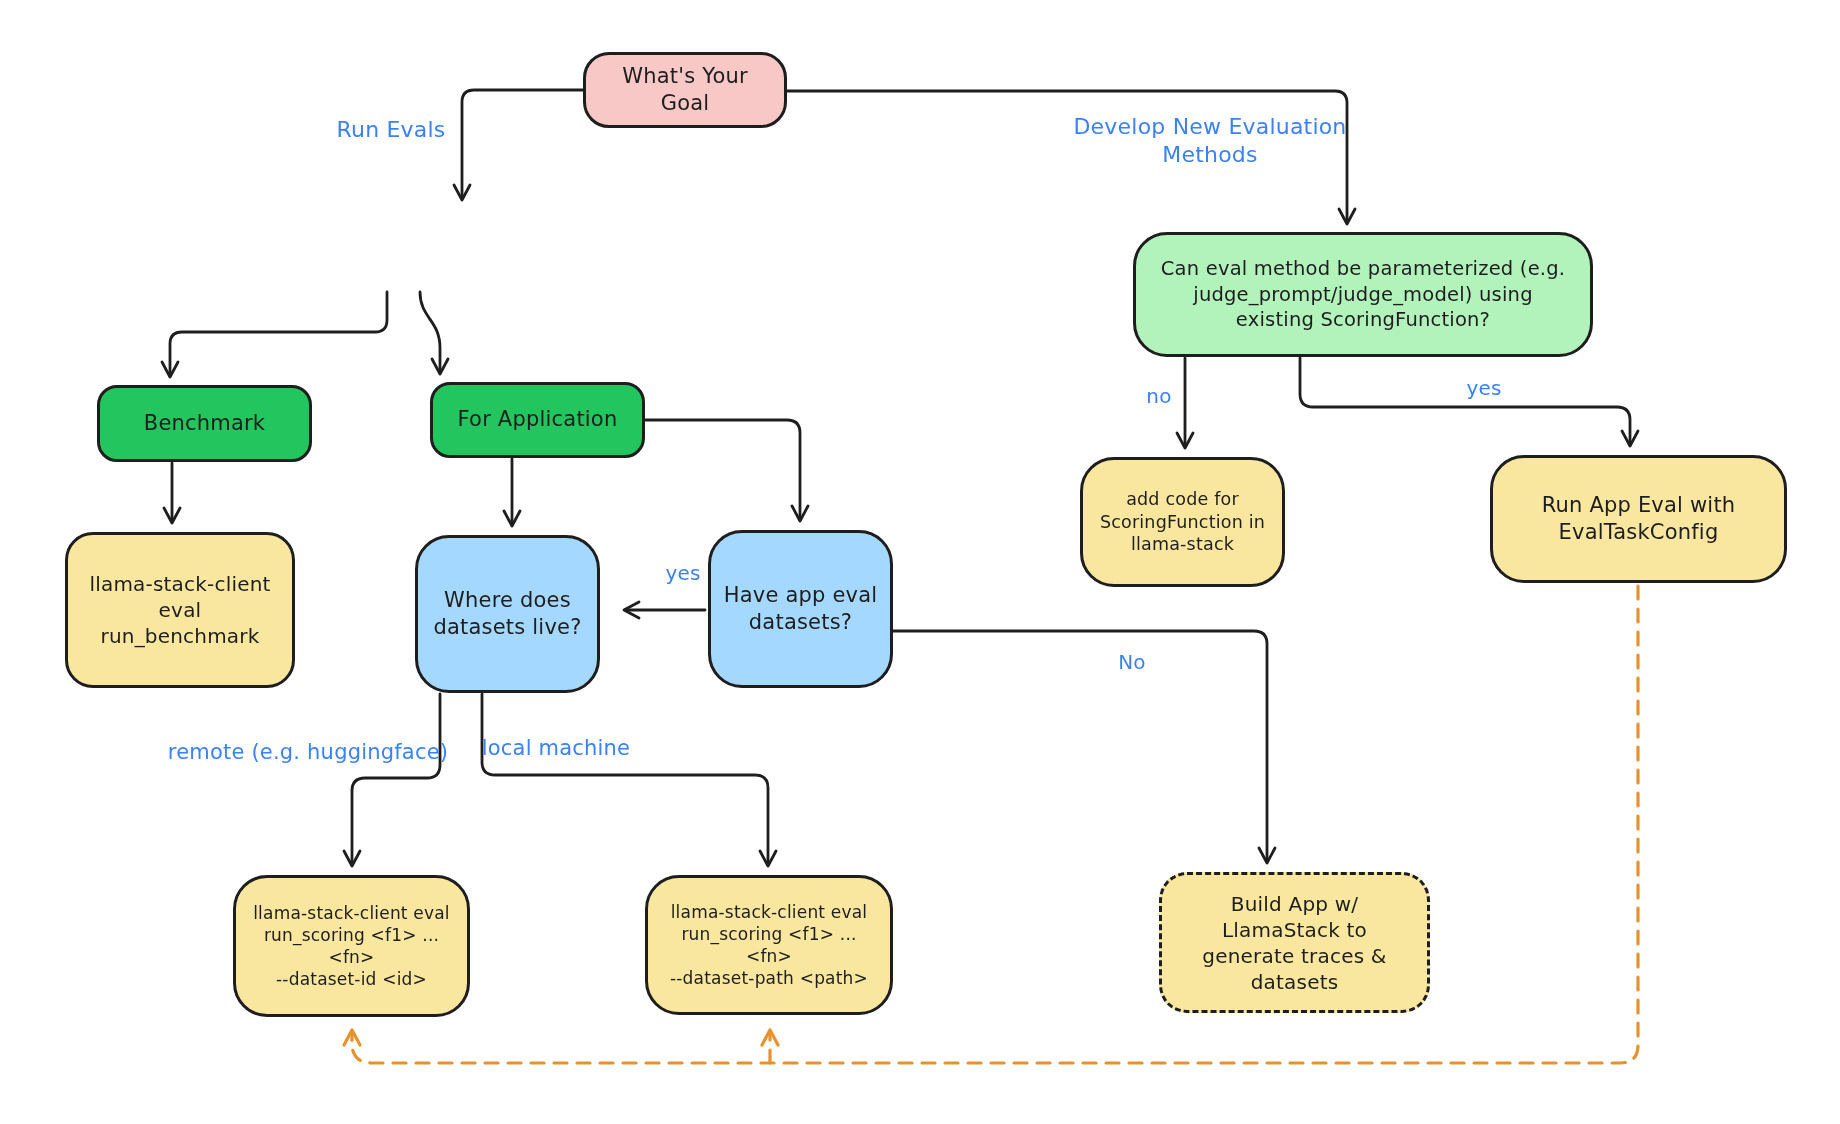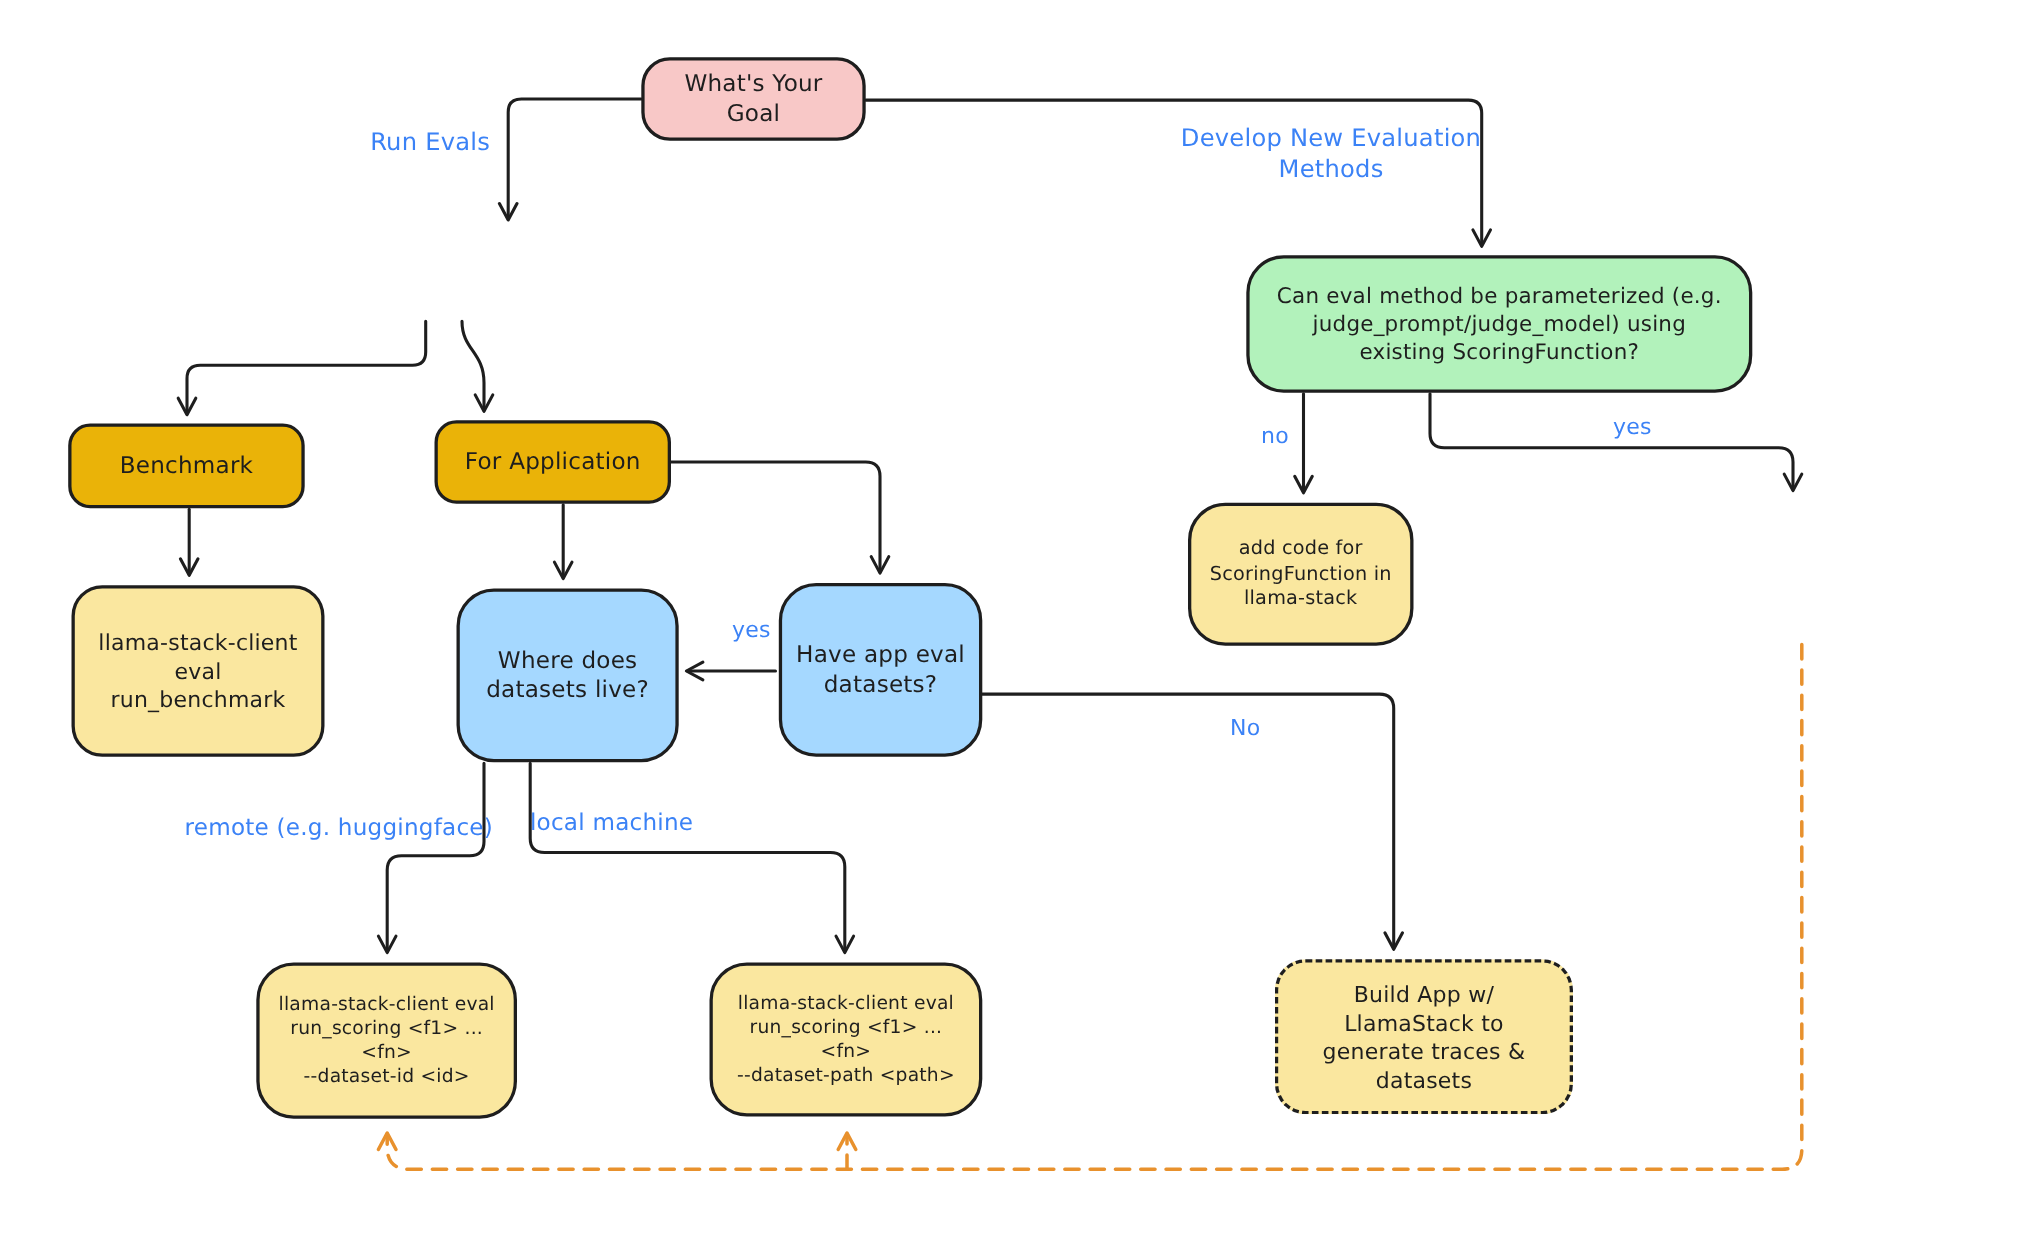--- a/index.html
+++ b/index.html
@@ -32,7 +32,7 @@
   .green{background:#b2f2bb;}
   .blue{background:#a5d8ff;}
   .yellow{background:#fae79f;}
-  .white{background:#eab308;}
+  .white{background:#22c55e;margin-left:35px;}
   .dashed{border-style:dashed;}
   .fs20{font-size:20px;border-radius:28px;}
   .fs19{font-size:19.5px;}

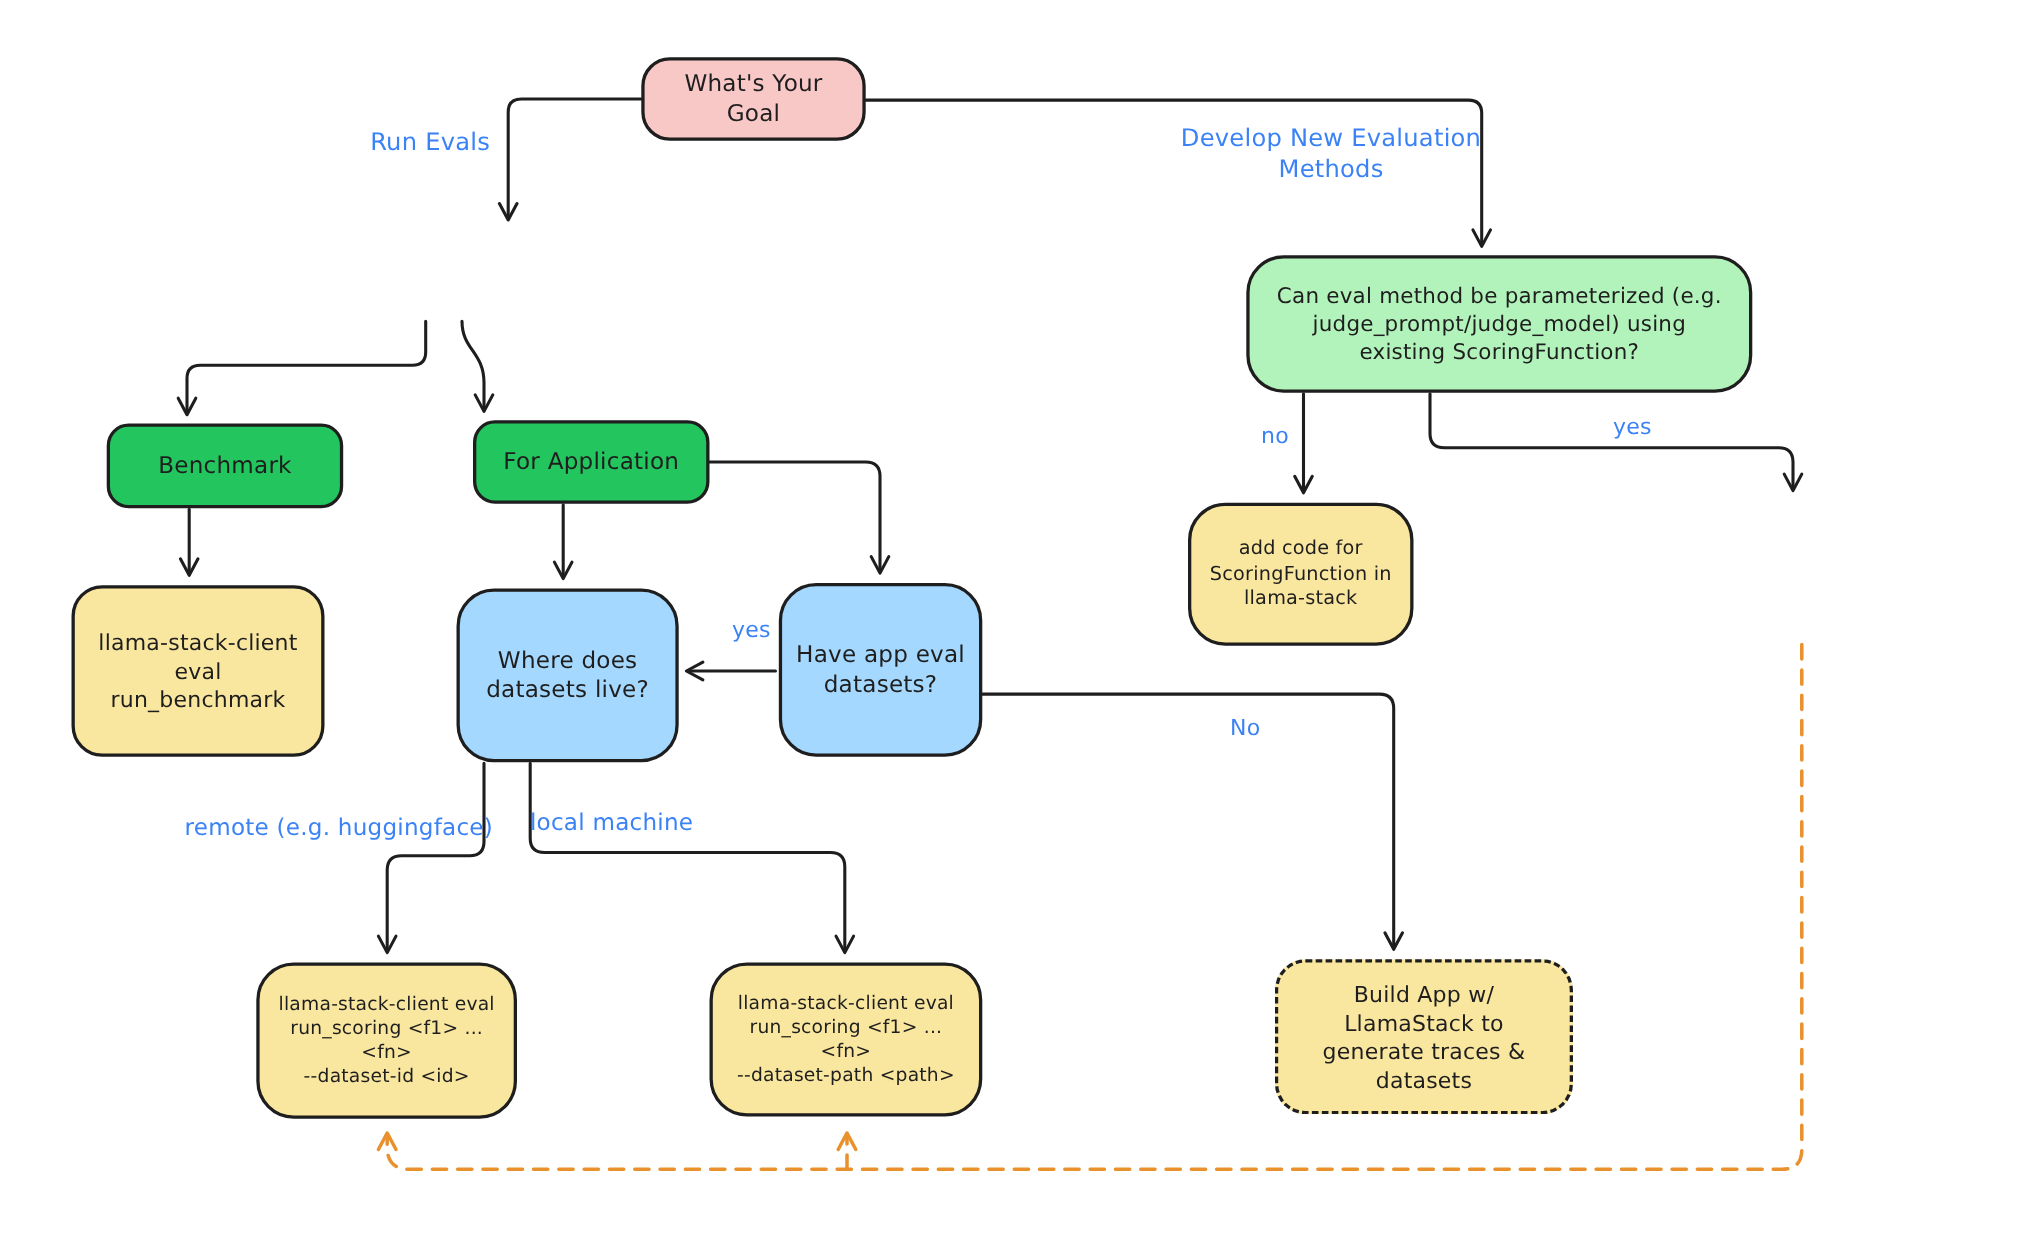--- a/index.html
+++ b/index.html
@@ -113,6 +113,8 @@
 ScoringFunction in
 llama-stack</div>
 
+  <div class="node yellow r-big" style="left:1490px;top:455px;width:297px;height:128px;">Run App Eval with
+EvalTaskConfig</div>
 
   <div class="node yellow r-big fs17" style="left:233px;top:875px;width:237px;height:142px;">llama-stack-client eval
 run_scoring &lt;f1&gt; ... &lt;fn&gt;

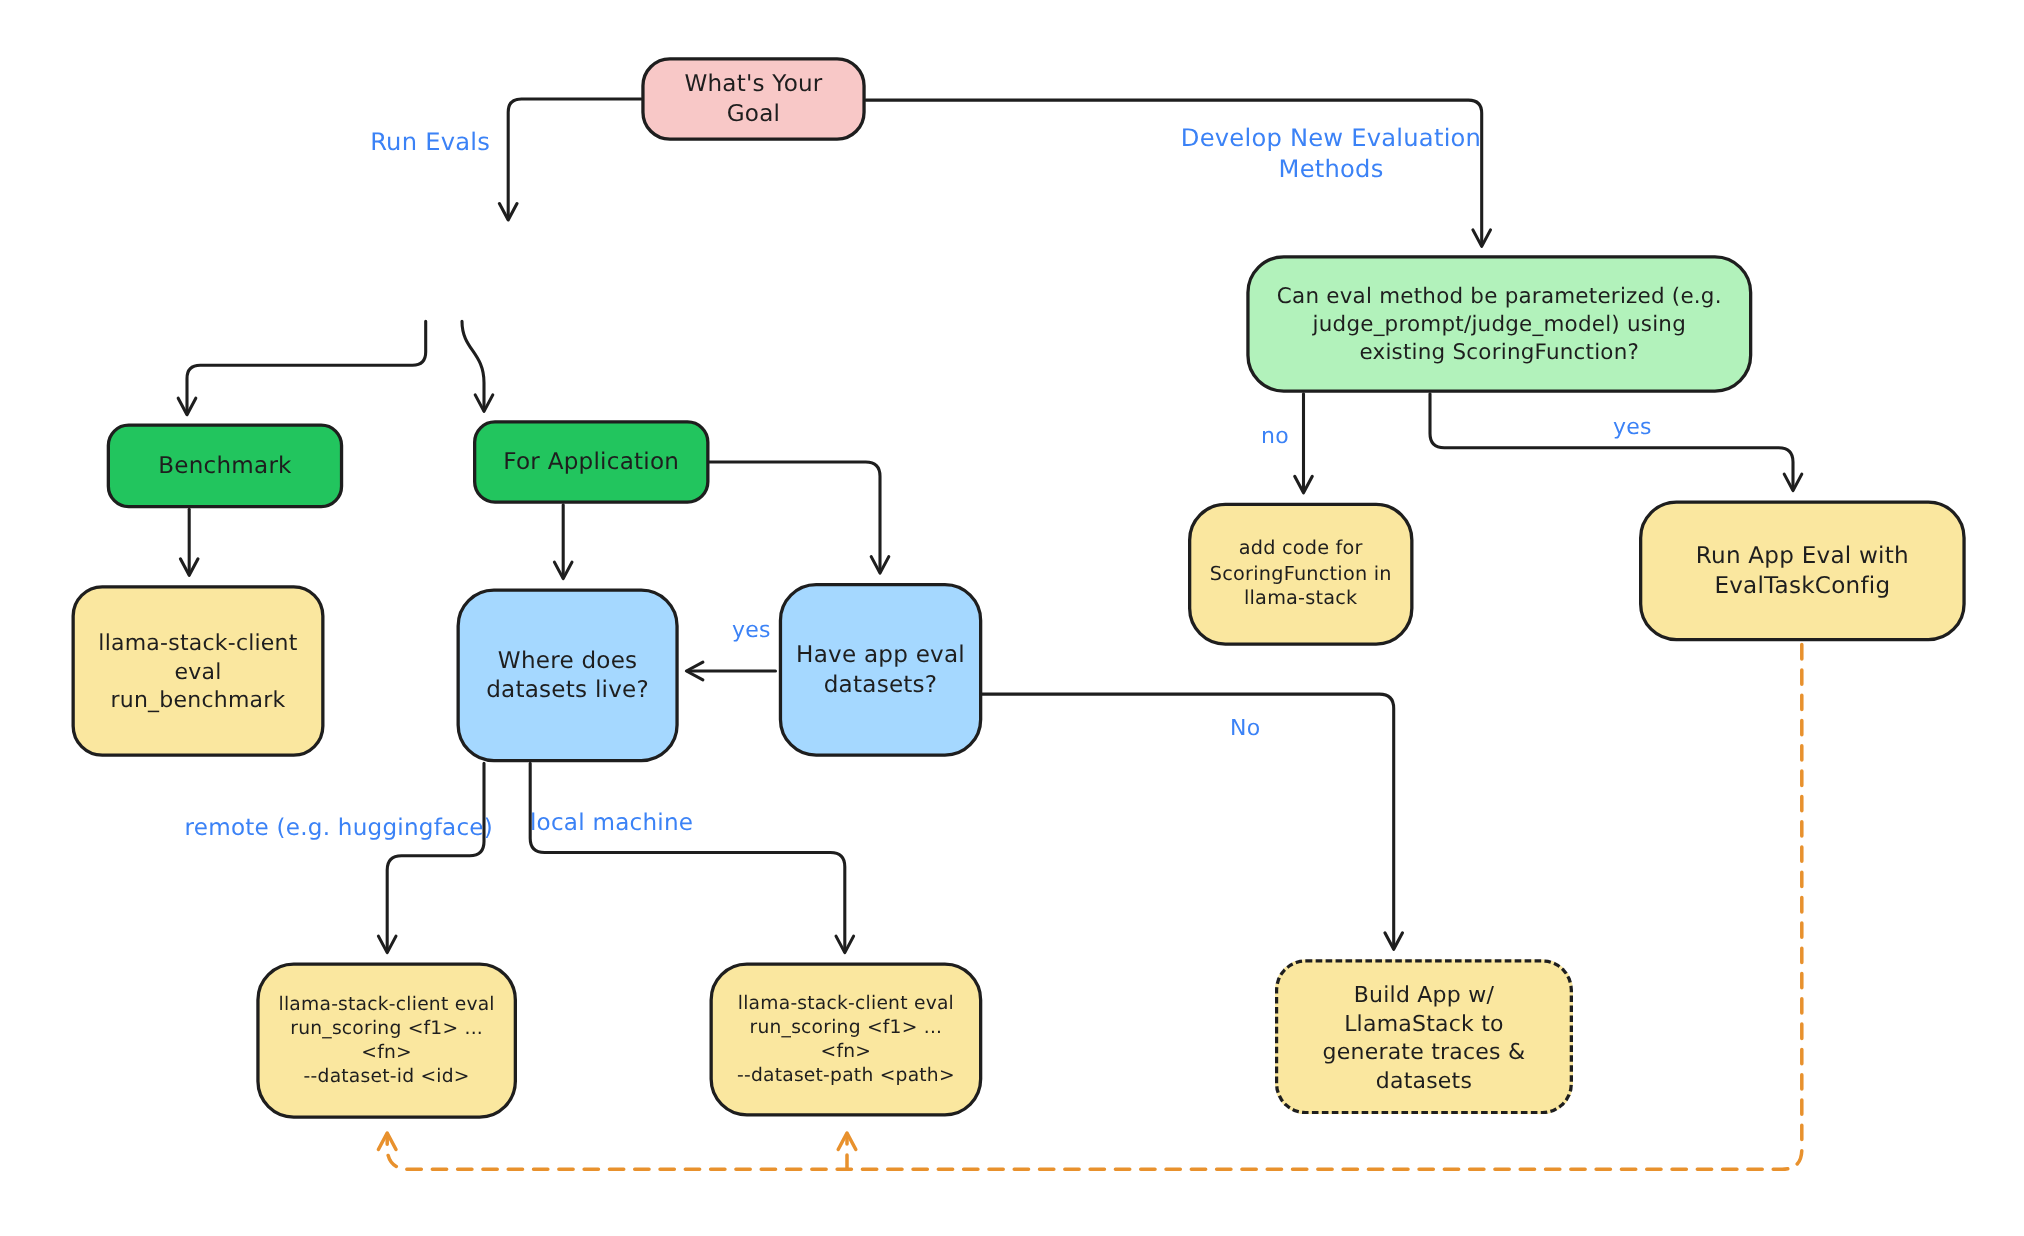--- a/index.html
+++ b/index.html
@@ -103,7 +103,7 @@
   <div class="node yellow r-big fs20" style="left:65px;top:532px;width:230px;height:156px;">llama-stack-client
 eval run_benchmark</div>
 
-  <div class="node blue r-big" style="left:415px;top:535px;width:202px;height:158px;">Where does
+  <div class="node blue r-big" style="left:415px;top:535px;width:185px;height:158px;">Where does
 datasets live?</div>
 
   <div class="node blue r-big" style="left:708px;top:530px;width:185px;height:158px;">Have app eval

